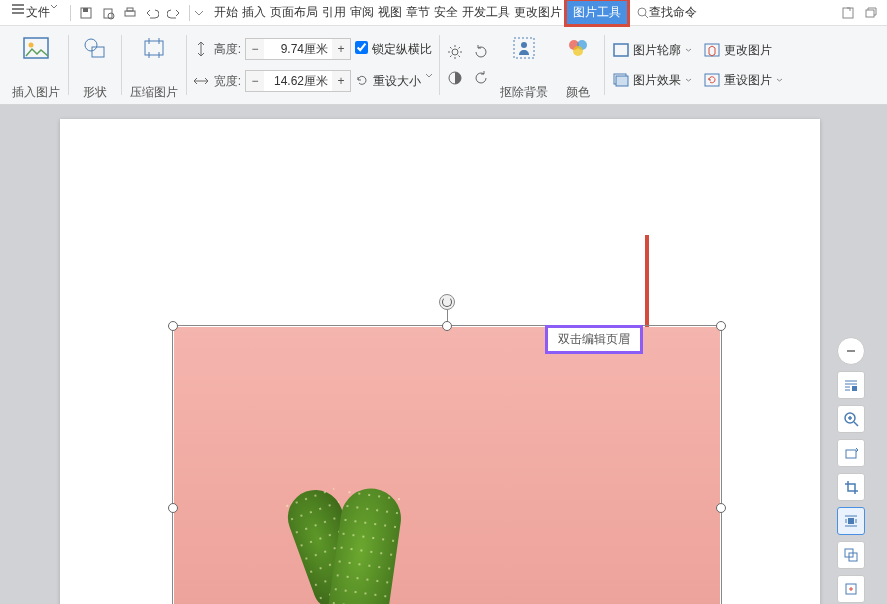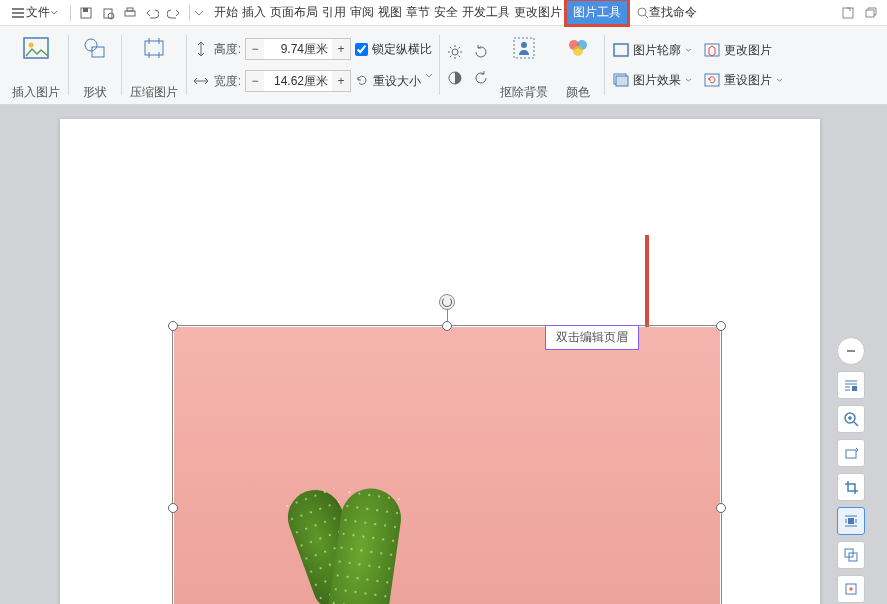--- a/index.html
+++ b/index.html
@@ -5,7 +5,7 @@
 *{margin:0;padding:0;box-sizing:border-box;font-family:"Microsoft YaHei",sans-serif;font-size:12px;color:#333}
 body{background:#fff;width:887px;height:604px;overflow:hidden;position:relative}
 .top-bar{height:26px;background:#fff;border-bottom:1px solid #e0e0e0;display:flex;align-items:center;padding:0 6px}
-.menu-btn{display:flex;align-items:center;padding:2px 6px;cursor:pointer}
+.menu-btn{display:flex;align-items:flex-start;padding:2px 6px;cursor:pointer}
 .menu-btn svg{margin-right:2px}
 .divider{width:1px;height:16px;background:#d0d0d0;margin:0 4px}
 .qat-btn{width:22px;height:22px;display:flex;align-items:center;justify-content:center;cursor:pointer}

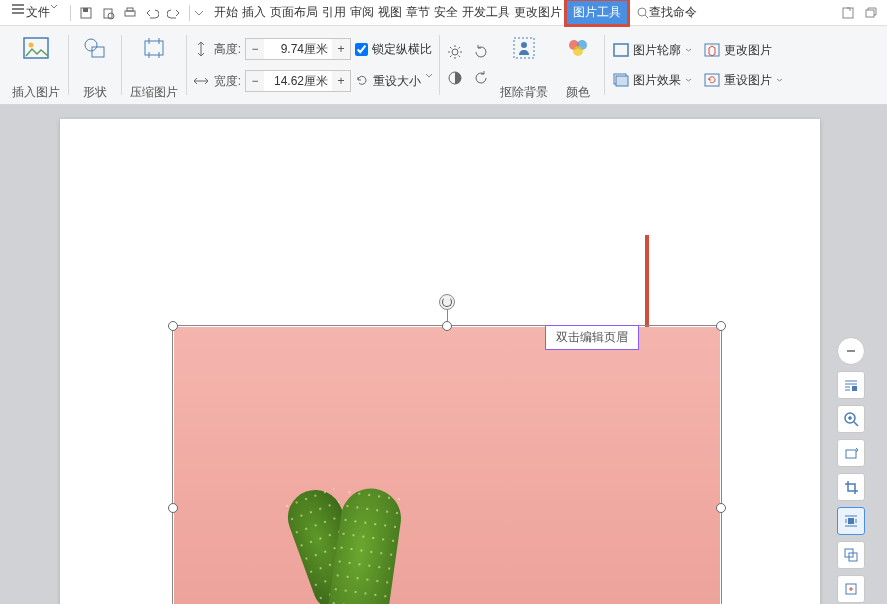--- a/index.html
+++ b/index.html
@@ -26,7 +26,7 @@
 .spin{display:flex;align-items:center;border:1px solid #c8c8c8;background:#fff;height:22px}
 .spin button{width:18px;height:20px;border:none;background:#f5f5f5;cursor:pointer;color:#555}
 .spin input{width:68px;border:none;text-align:right;padding:0 4px;height:20px;outline:none}
-.chk{display:flex;align-items:center;gap:4px;color:#555}
+.chk{display:flex;align-items:flex-start;gap:4px;color:#555}
 .chk input{width:13px;height:13px}
 .reset-row{display:flex;gap:4px;color:#555;cursor:pointer}
 .small-col{display:flex;flex-direction:column;gap:4px;padding:0 2px}

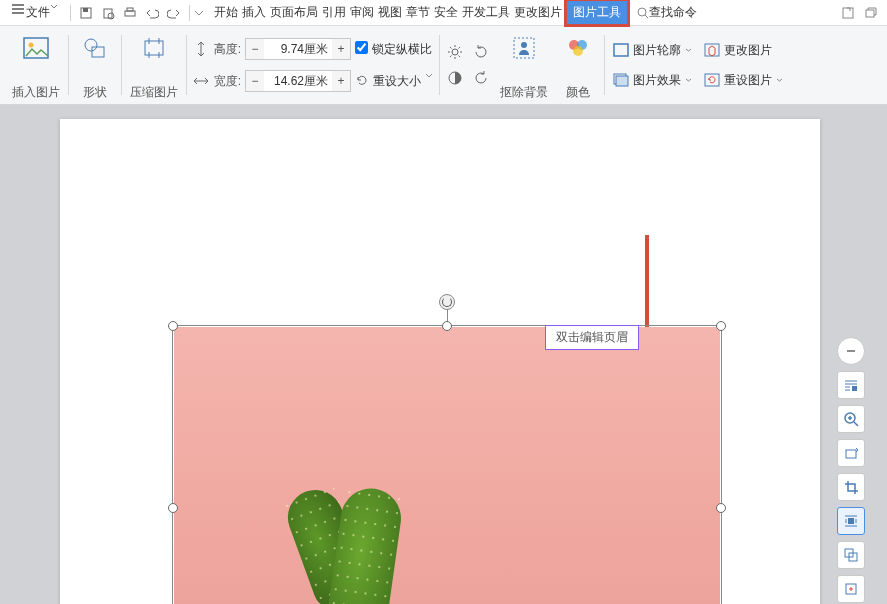--- a/index.html
+++ b/index.html
@@ -50,7 +50,7 @@
 .dots{position:absolute;inset:0;background-image:radial-gradient(circle,rgba(255,255,200,.5) 1px,transparent 1px);background-size:10px 14px}
 .arrow-callout{position:absolute;left:645px;top:130px;width:4px;height:100px;background:#d44c3d}
 .arrow-callout::after{content:"";position:absolute;left:-6px;bottom:-12px;border:8px solid transparent;border-top-color:#d44c3d}
-.tooltip{position:absolute;left:545px;top:220px;background:#fff;border:1px solid #8b5cf6;padding:3px 10px;color:#555;font-size:12px}
+.tooltip{position:absolute;left:545px;top:220px;background:#fff;border:3px solid #8b5cf6;padding:3px 10px;color:#555;font-size:12px}
 .side-tools{position:absolute;right:22px;top:232px;display:flex;flex-direction:column;gap:6px}
 .st{width:28px;height:28px;background:#fff;border:1px solid #c8c8c8;border-radius:3px;display:flex;align-items:center;justify-content:center;cursor:pointer}
 .st.active{border-color:#4a90e2;background:#eaf3fd}

